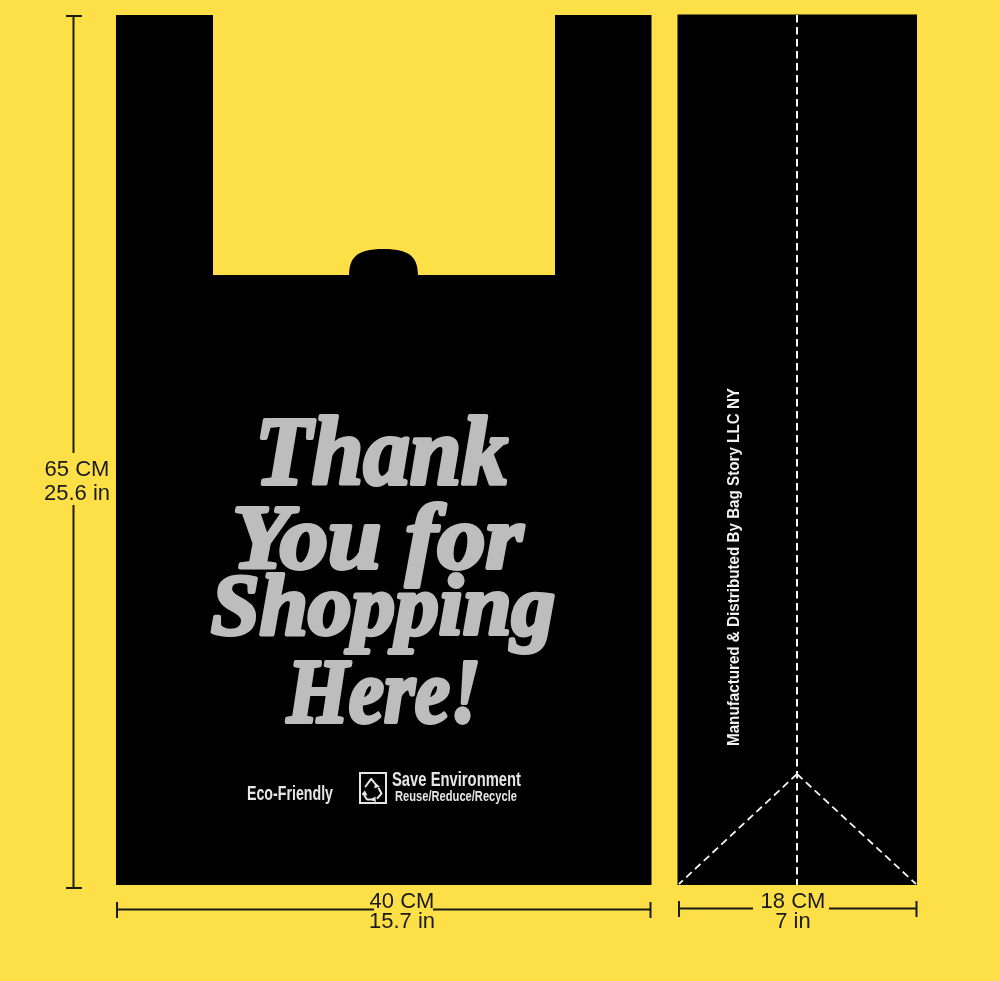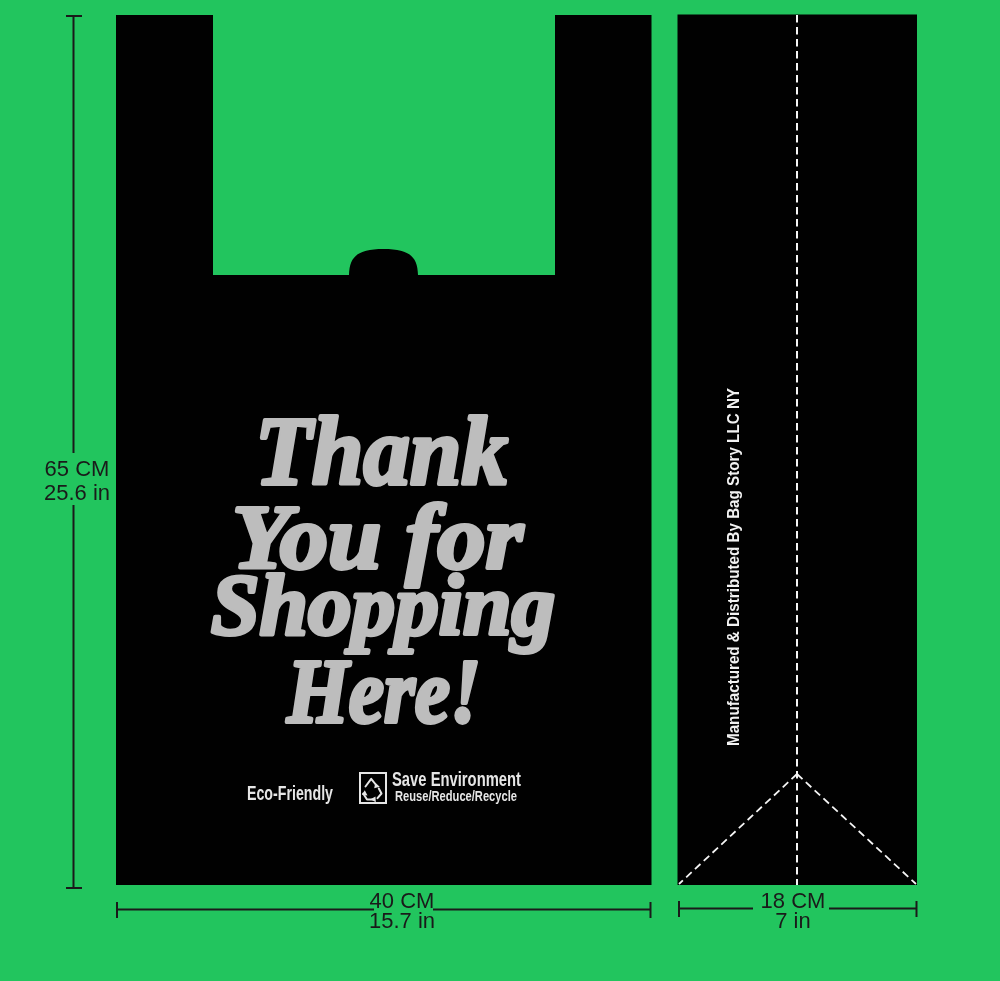--- a/index.html
+++ b/index.html
@@ -3,7 +3,7 @@
 <meta charset="utf-8">
 <style>
   html,body{margin:0;padding:0;background:#ffffff;}
-  .page{position:relative;width:1000px;height:981px;background:#22c55e;overflow:hidden;
+  .page{position:relative;width:1000px;height:981px;background:#fde047;overflow:hidden;
         font-family:"Liberation Sans", sans-serif;}
 </style>
 </head>

